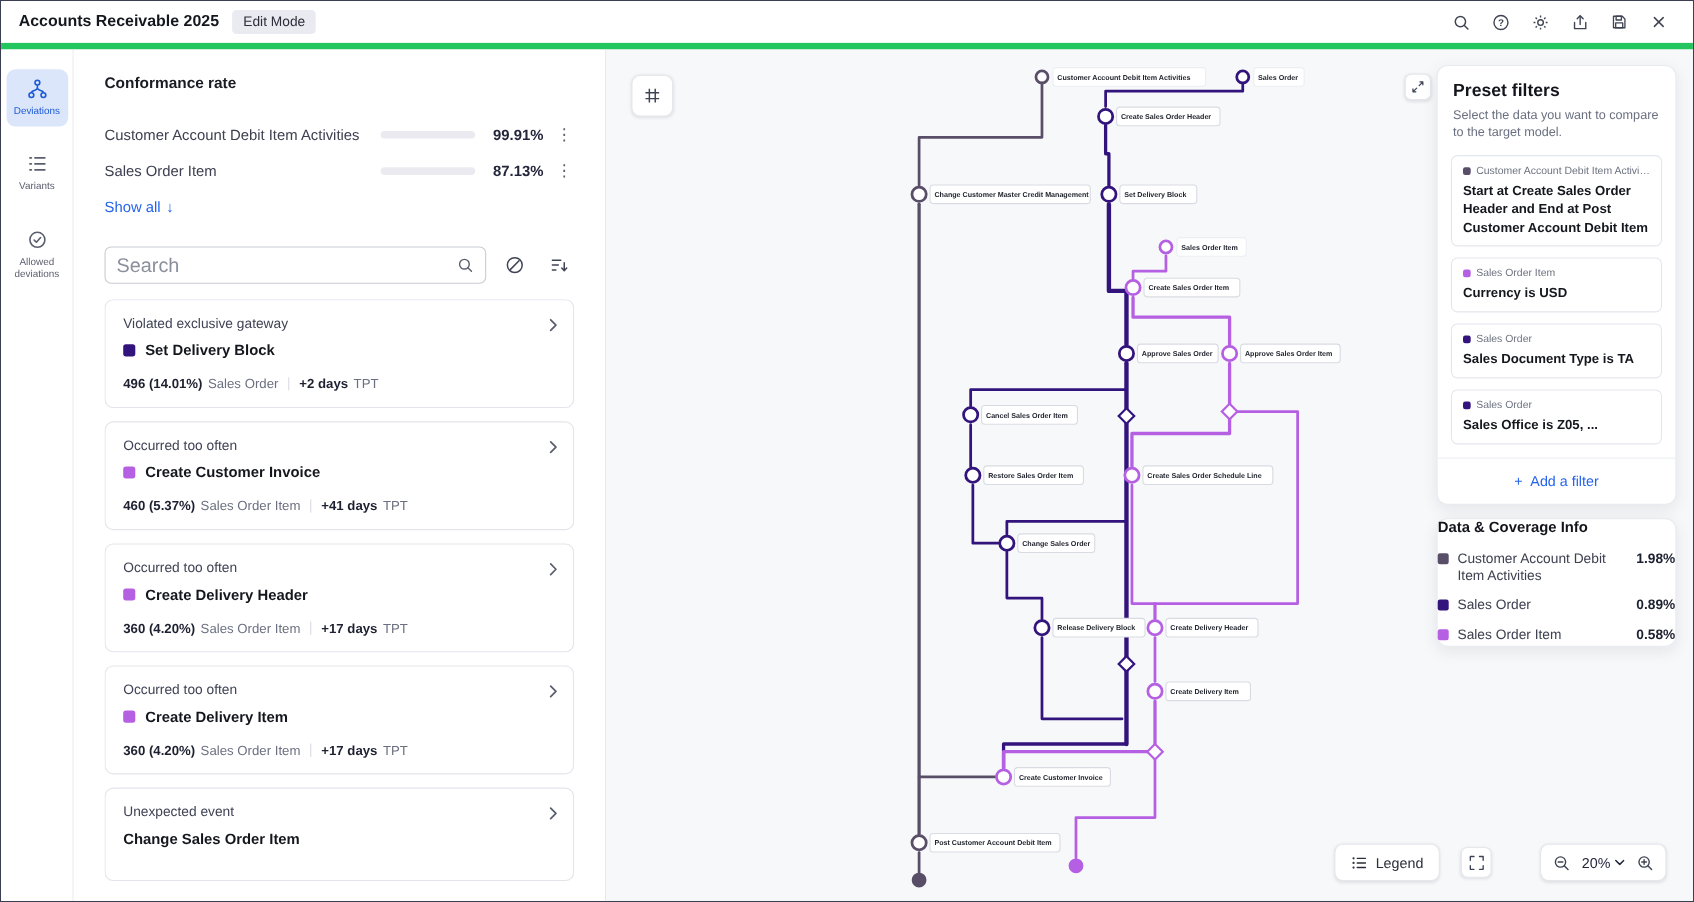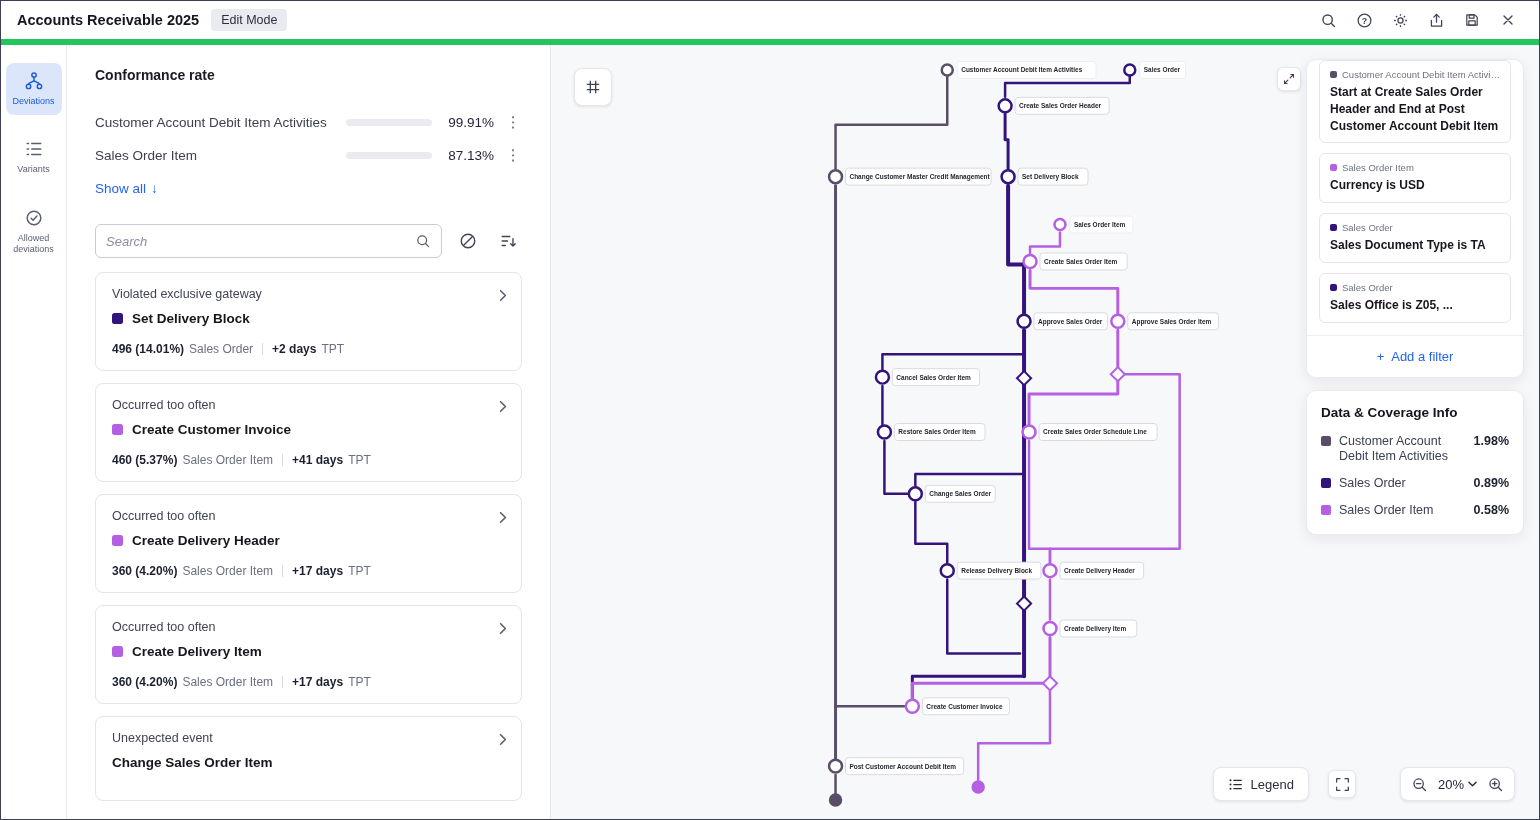--- a/index.html
+++ b/index.html
@@ -489,6 +489,10 @@
 
       <div class="right-panel">
         <div class="rp-card">
+          <div class="rp-head">
+            <div class="rp-title">Preset filters</div>
+            <div class="rp-desc">Select the data you want to compare to the target model.</div>
+          </div>
           <div class="rp-filters">
             <div class="filter-card">
               <div class="fc-label-row">

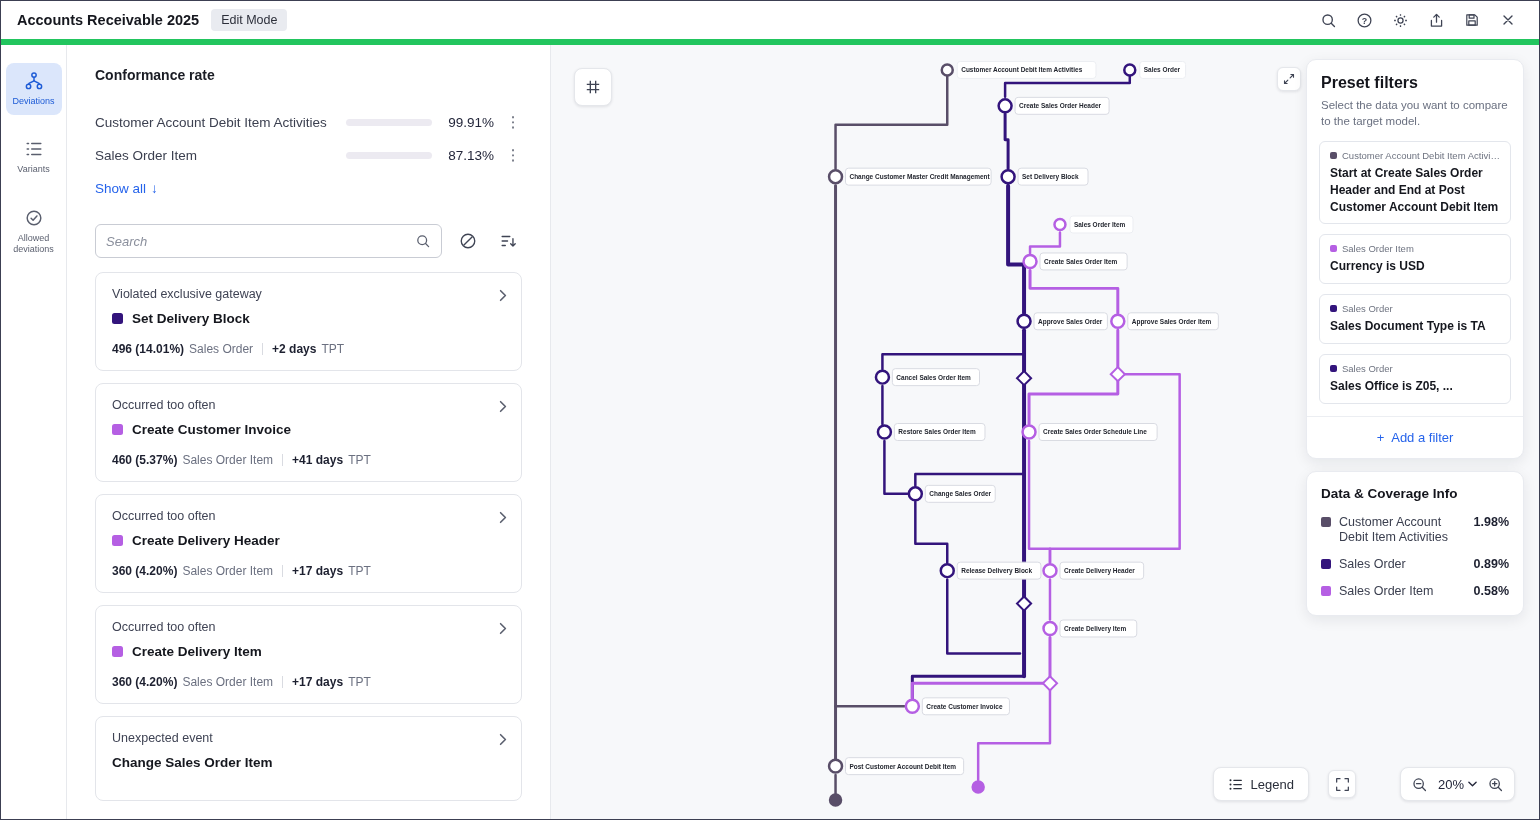--- a/index.html
+++ b/index.html
@@ -34,7 +34,7 @@
   .conf-label { flex:1; font-size:13.5px; color:#3c4050; }
   .conf-bar { width:86px; height:7px; background:#eceaf1; border-radius:4px; flex:none; }
   .conf-fill { height:100%; border-radius:4px; }
-  .conf-value { width:52px; text-align:right; font-size:13.5px; color:#23263a; flex:none; }
+  .conf-value { width:52px; text-align:right; font-size:13.5px; color:#23263a; flex:none;font-weight:bold; }
   .kebab { width:18px; text-align:center; color:#5a5f6e; font-size:15px; cursor:pointer; flex:none; }
   .show-all { display:inline-flex; align-items:center; gap:5px; color:#2563eb; font-size:13.5px; font-weight:500; margin:2px 0 28px; cursor:pointer; }
   .dev-heading { font-size:14.5px; font-weight:700; color:#14151c; margin-bottom:13px; }

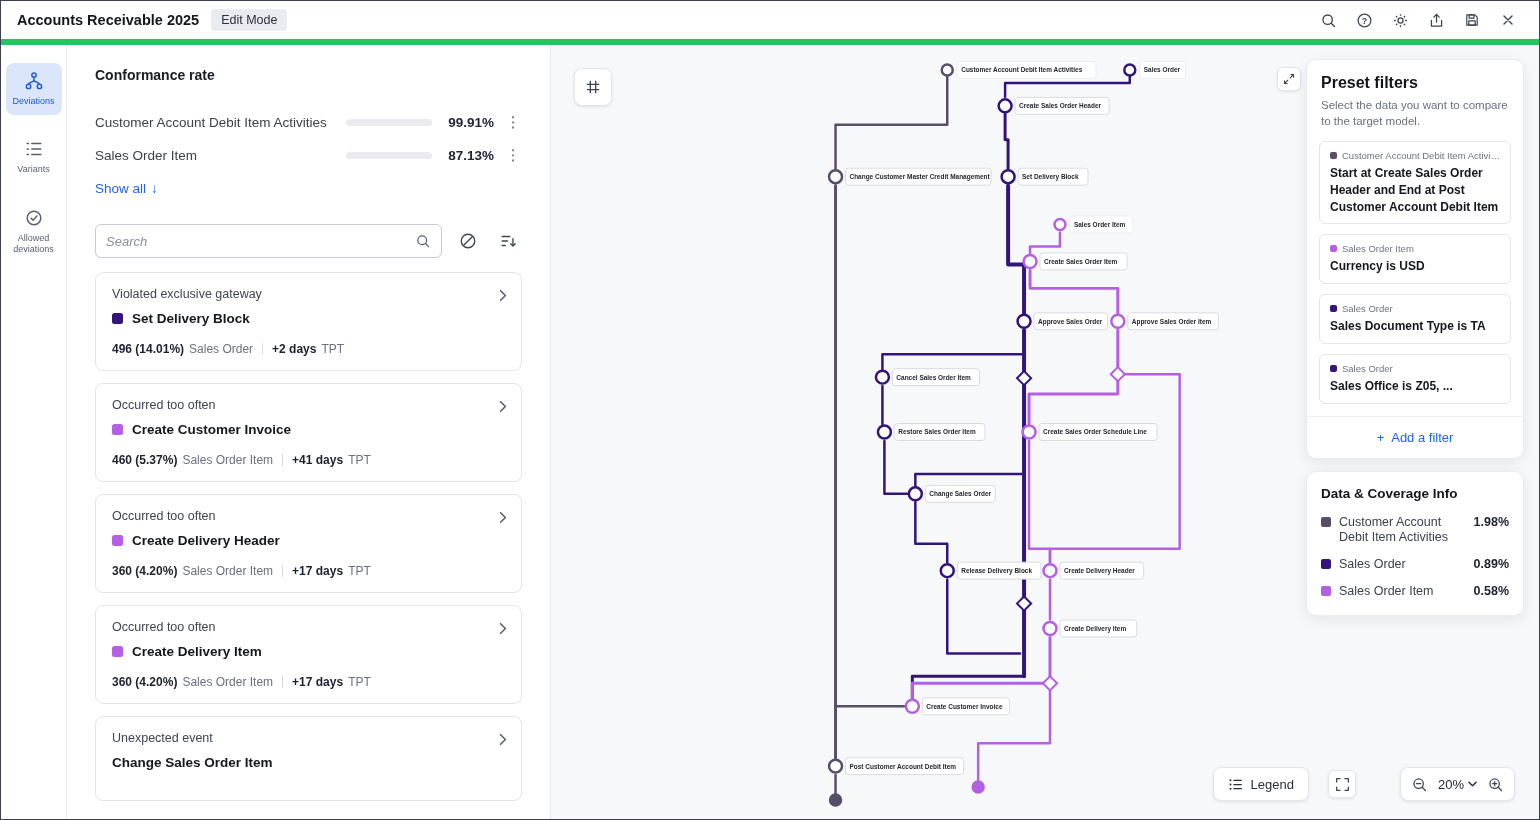--- a/index.html
+++ b/index.html
@@ -41,7 +41,7 @@
   .dev-count { font-weight:400; color:#6b7080; }
   .search-row { display:flex; align-items:center; gap:12px; margin-bottom:14px; }
   .search-box { flex:1; height:34px; border:1px solid #c9ccd4; border-radius:6px; display:flex; align-items:center; padding:0 10px; gap:8px; }
-  .search-box input { flex:1; border:none; outline:none; font-size:13px; color:#be185d; background:transparent;font-style:italic; }
+  .search-box input { flex:1; border:none; outline:none; font-size:18px; color:#be185d; background:transparent; }
   .search-box input::placeholder { color:#8a8f9c; }
   .tool-icon { color:#3f4454; background:none; border:none; width:28px; height:28px; display:flex; align-items:center; justify-content:center; }
 

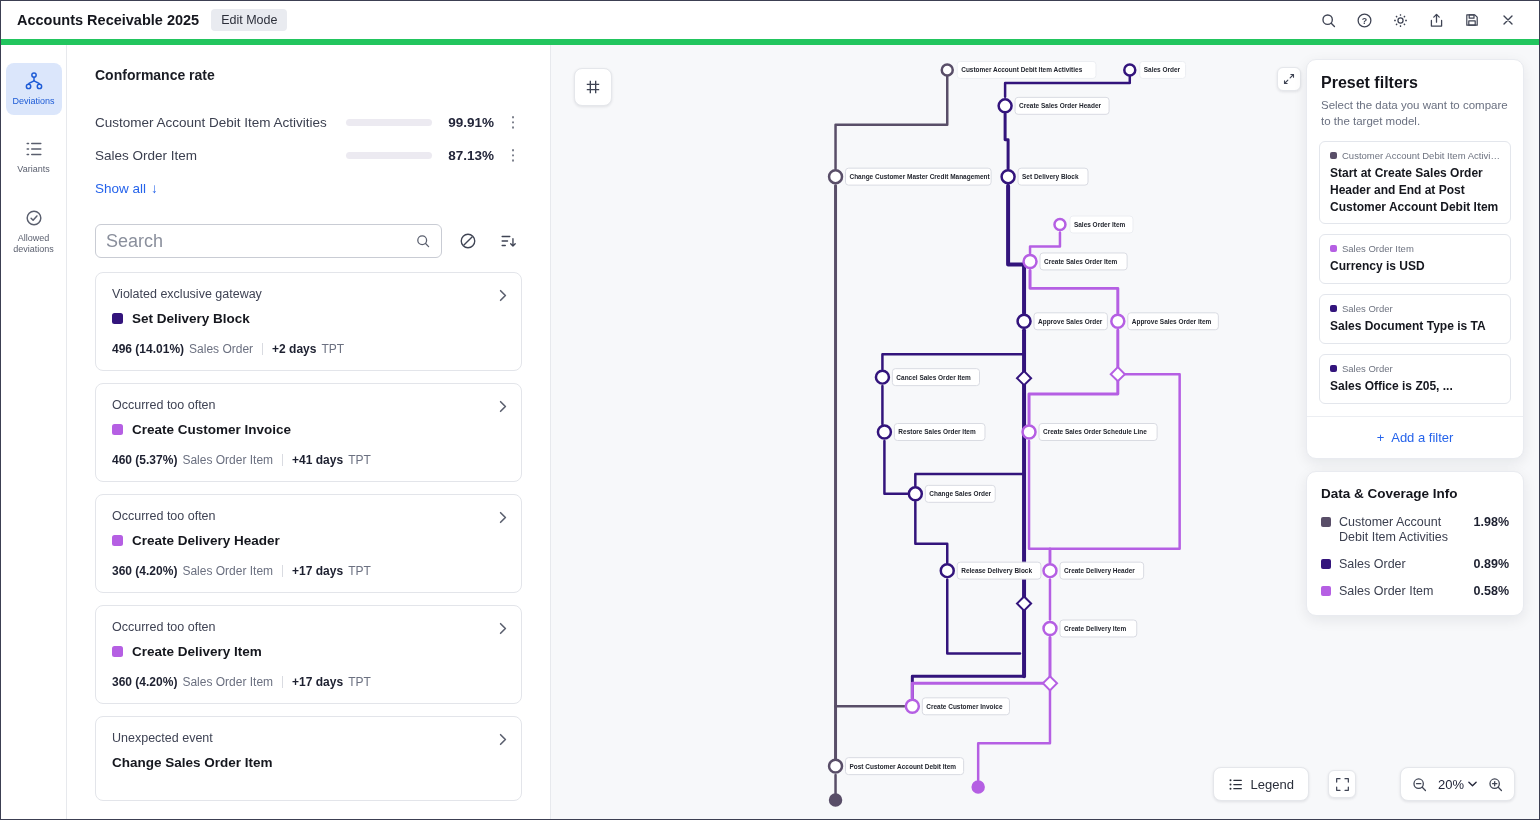--- a/index.html
+++ b/index.html
@@ -81,7 +81,7 @@
   .fc-label { font-size:9.5px; color:#6e7380; white-space:nowrap; overflow:hidden; text-overflow:ellipsis; }
   .fc-text { font-size:12px; font-weight:700; color:#15171e; line-height:1.4; }
   .add-filter { border-top:1px solid #eceef2; margin-top:10px; padding:13px; display:flex; align-items:center; justify-content:center; gap:7px; color:#2563eb; font-size:13px; font-weight:500; cursor:pointer; }
-  .cov-body { padding:14px; }
+  .cov-body { }
   .cov-title { font-size:13.5px; font-weight:700; color:#14151c; margin-bottom:14px; }
   .cov-row { display:flex; align-items:flex-start; gap:8px; margin-bottom:11px; font-size:12.5px; }
   .cov-row:last-child { margin-bottom:2px; }

